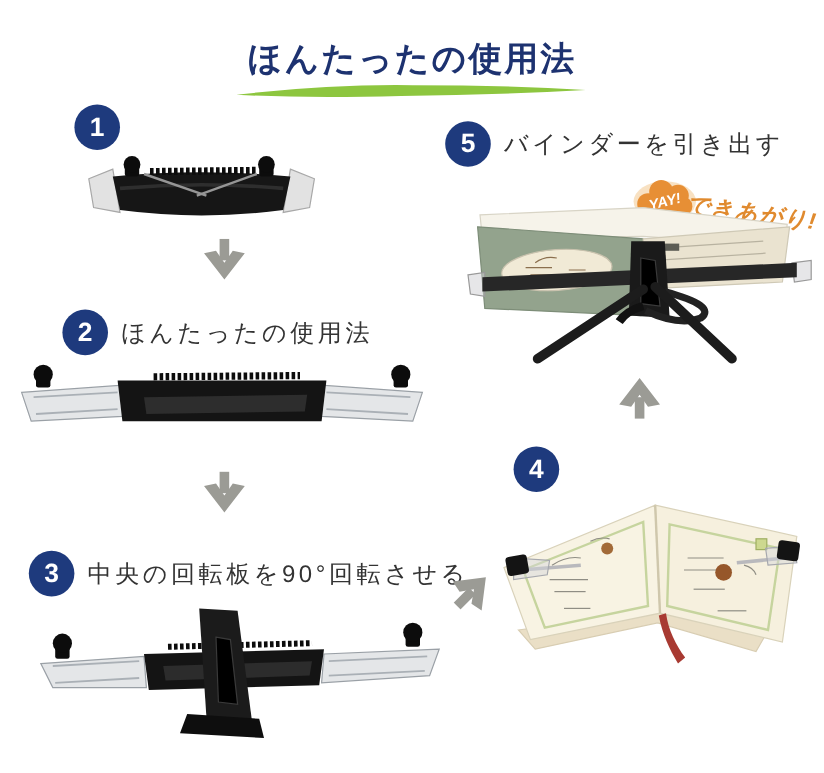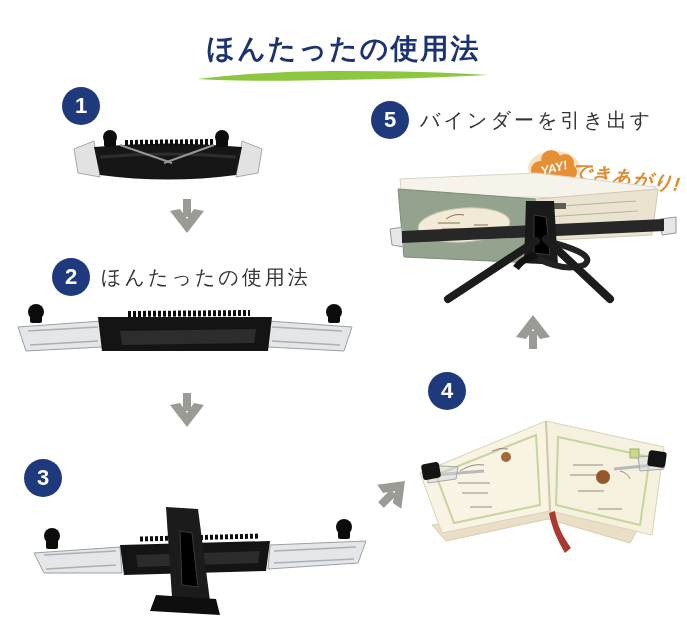--- a/index.html
+++ b/index.html
@@ -127,6 +127,7 @@
 
   <div class="abs step step3">
     <div class="num-badge">3</div>
+    <div class="step-label">中央の回転板を90°回転させる</div>
   </div>
 
   <svg class="abs fig3" viewBox="0 0 360 115">

